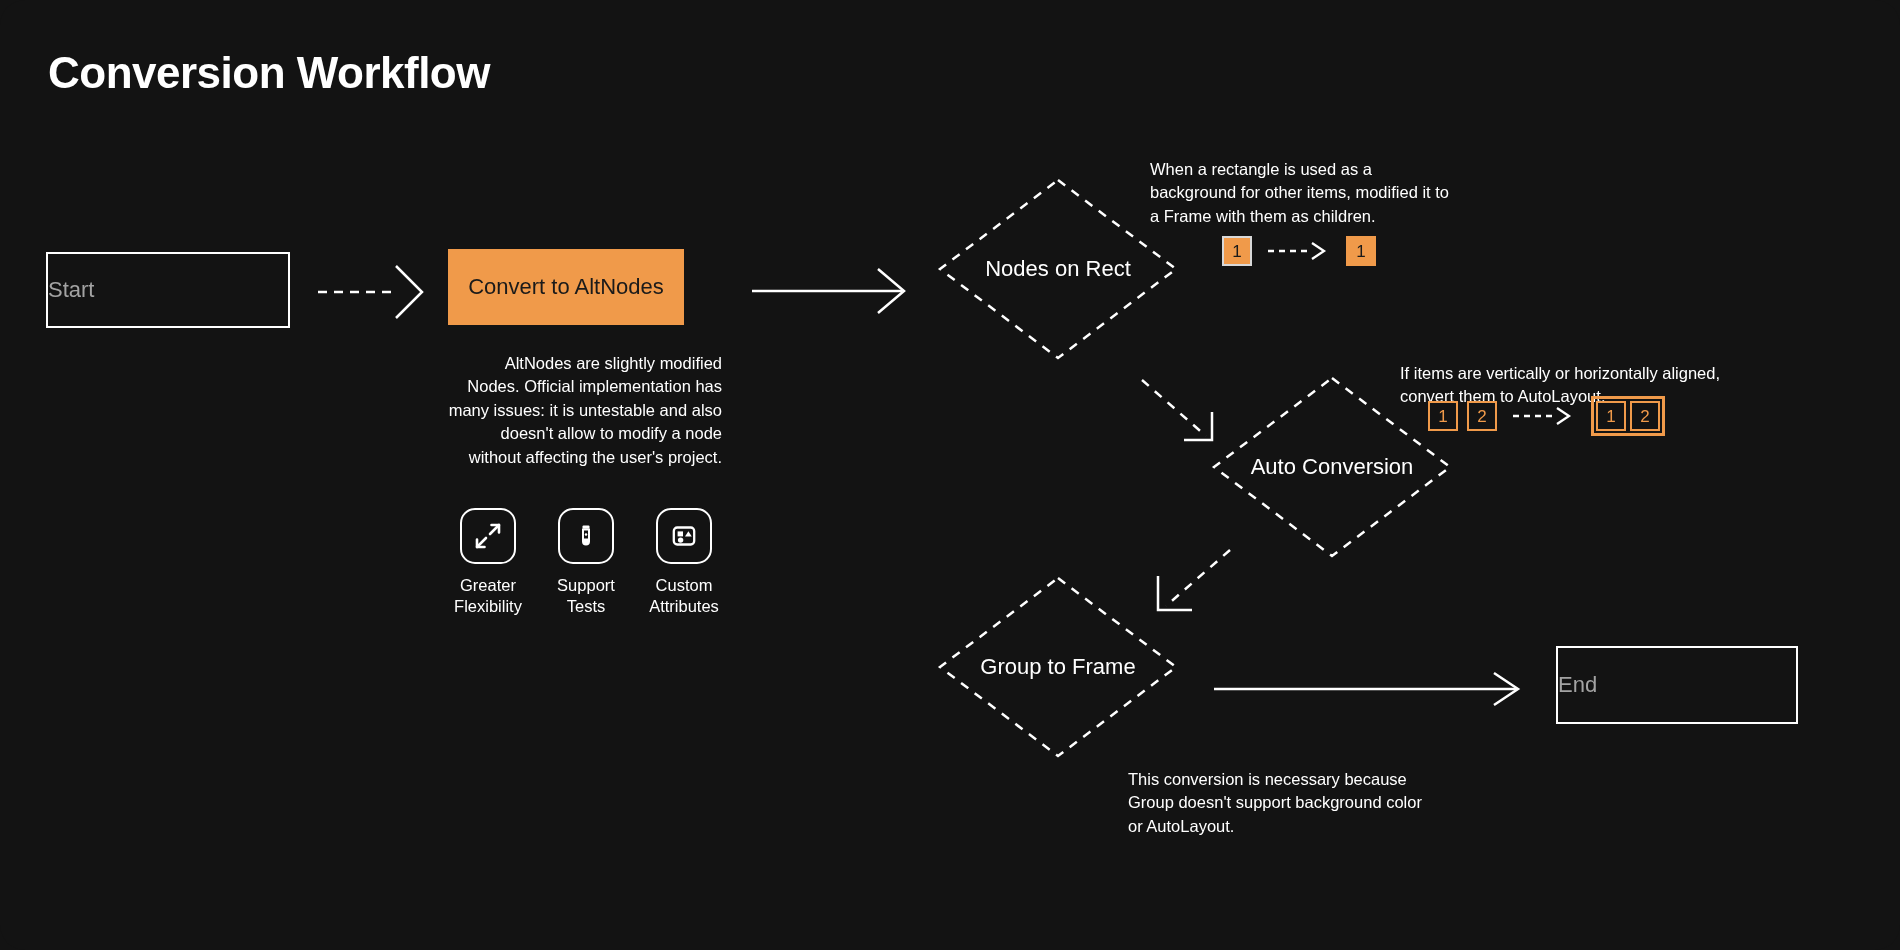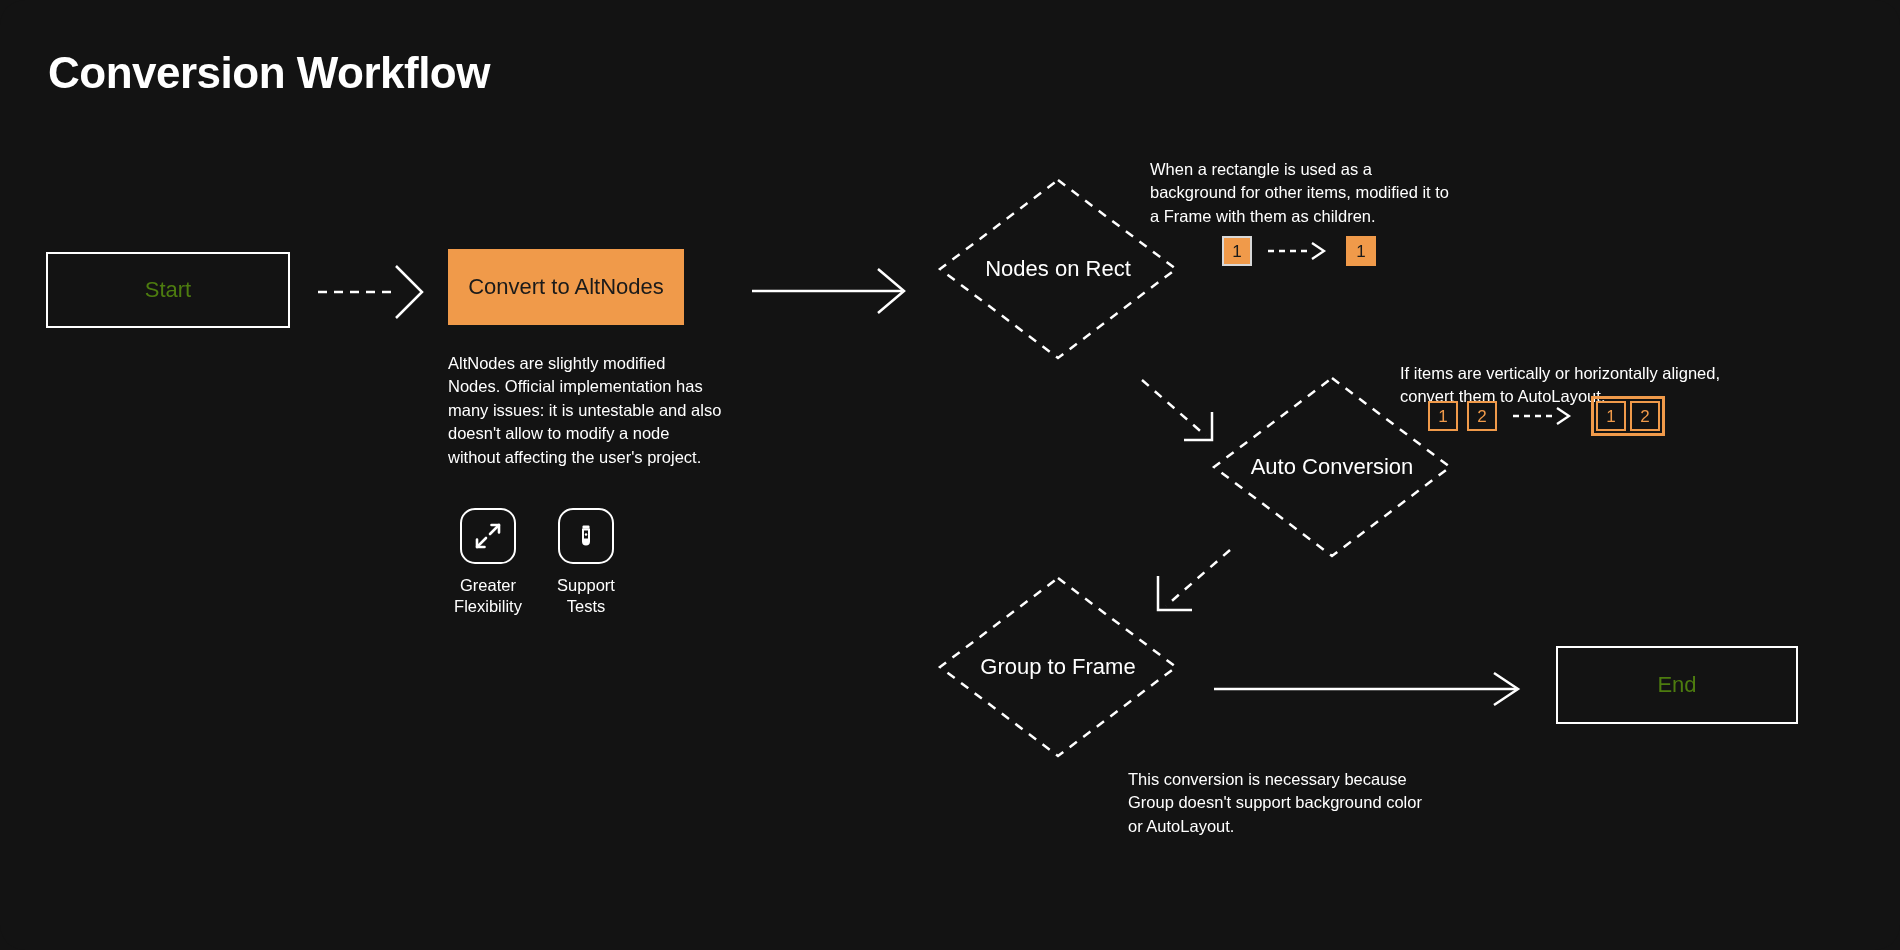--- a/index.html
+++ b/index.html
@@ -39,9 +39,9 @@
     position: absolute;
     display: flex;
     align-items: center;
-    justify-content: center;
+    justify-content: flex-start;
     border: 2px solid #ffffff;
-    color: #4d7c0f;
+    color: #a3a3a3;
     font-size: 22px;
     background: #131313;
   }

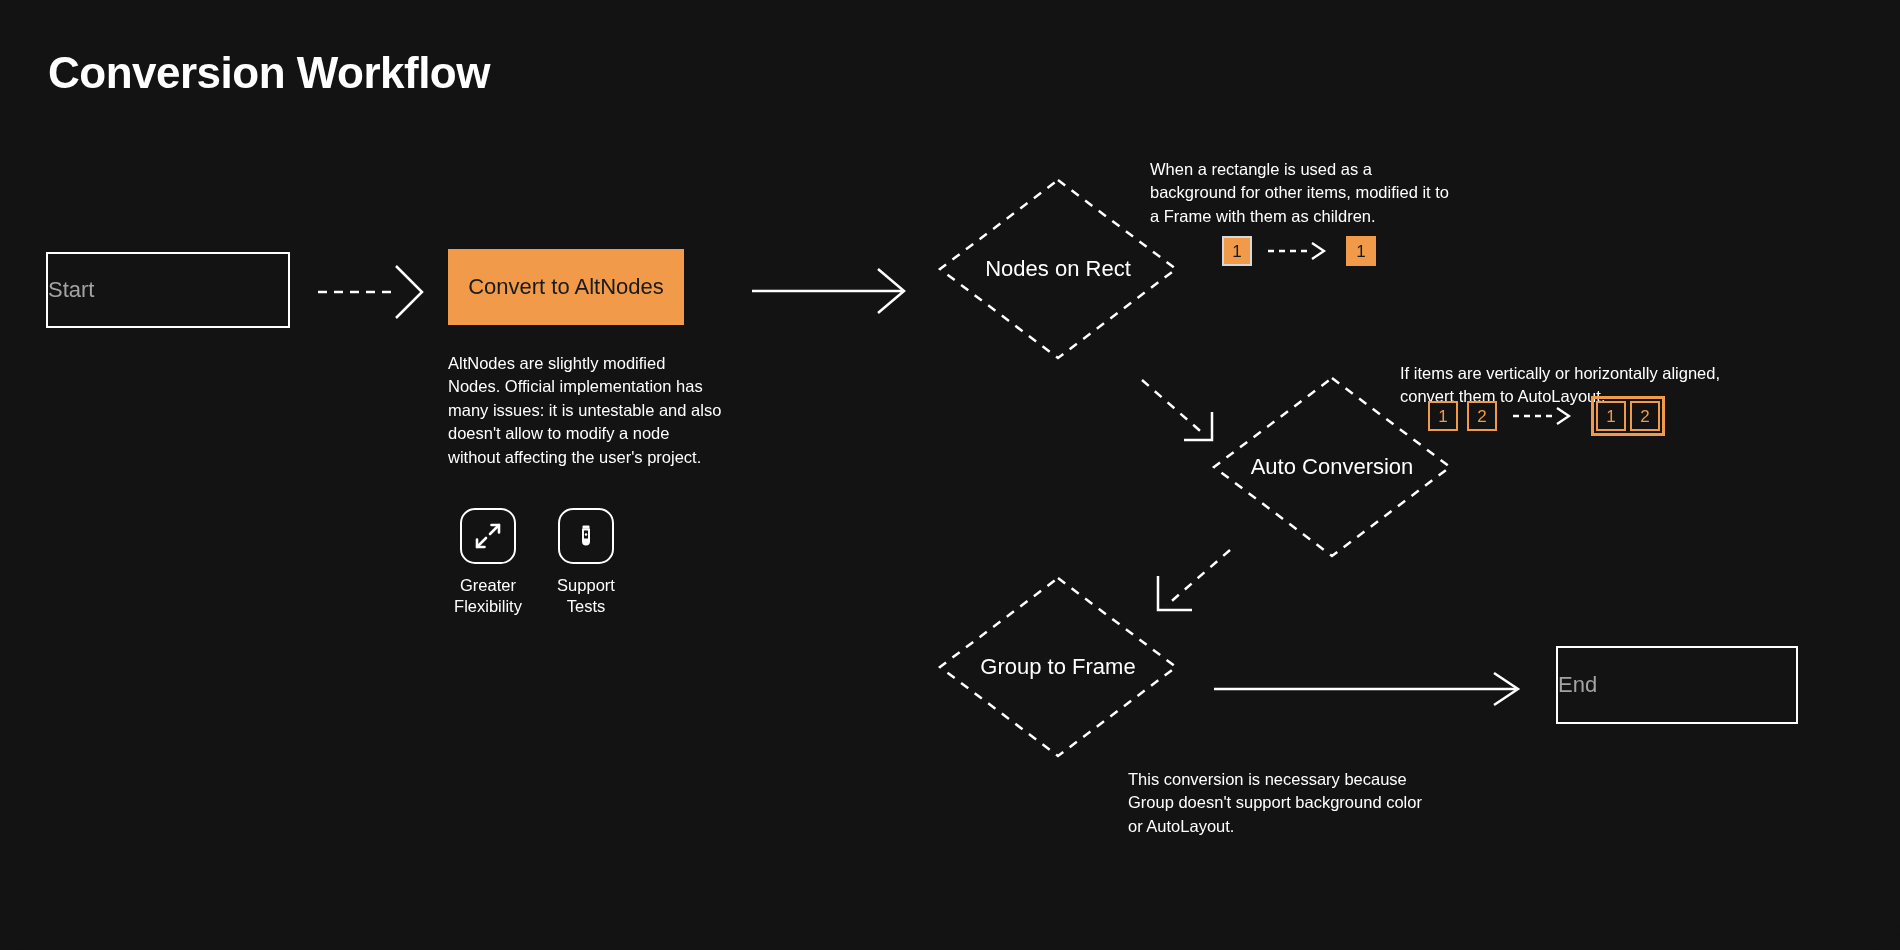--- a/index.html
+++ b/index.html
@@ -105,7 +105,7 @@
     line-height: 1.42;
   }
 
-  .desc-convert { left: 448px;  top: 352px; width: 274px; }
+  .desc-convert { left: 448px;  top: 352px; width: 274px; text-align: right; }
   .note-rect    { left: 1150px; top: 158px; width: 312px; }
   .note-auto    { left: 1400px; top: 342px; width: 330px; margin-top: 20px; }
   .note-group   { left: 1128px; top: 768px; width: 300px; }

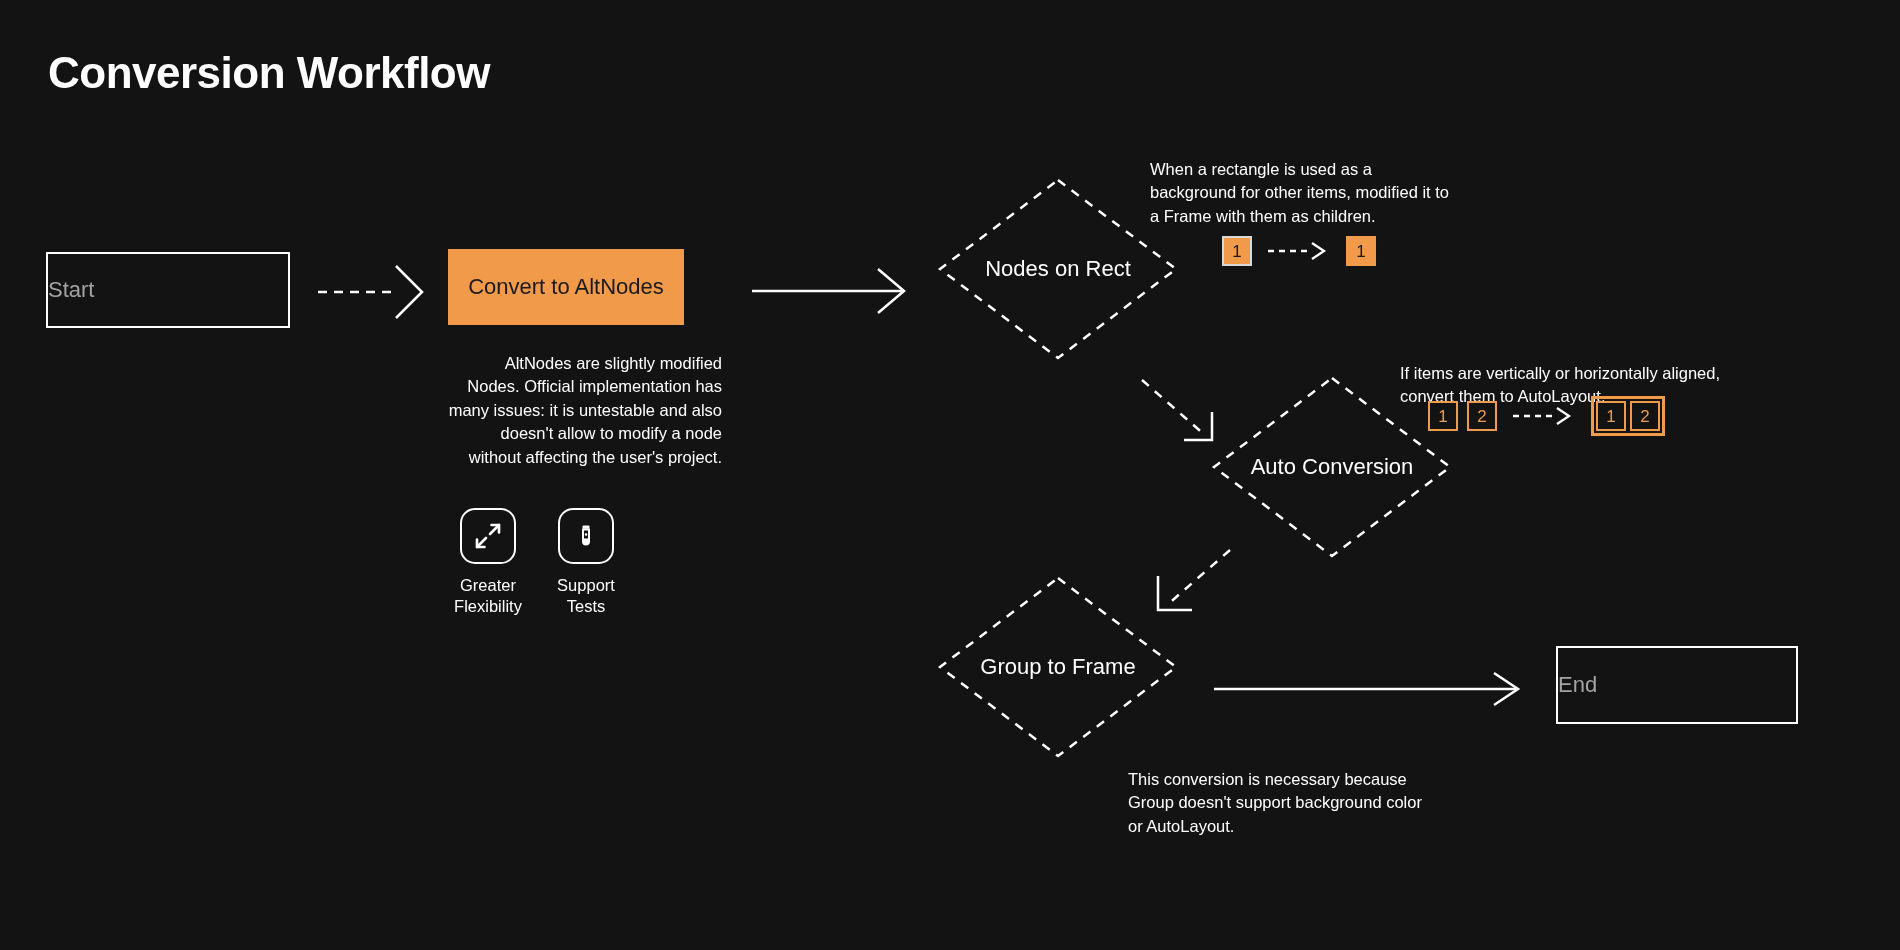--- a/index.html
+++ b/index.html
@@ -239,6 +239,20 @@
       </div>
     </div>
 
+    <div class="feature">
+      <div class="feature-badge">
+        <svg width="26" height="26" viewBox="0 0 26 26" fill="none">
+          <rect x="2.8" y="4.5" width="20.4" height="17" rx="3.4" stroke="#fff" stroke-width="2.3" fill="none"></rect>
+          <rect x="6.6" y="8.4" width="5.4" height="5" fill="#fff"></rect>
+          <path d="M17.4 8.2 L20.8 13.4 H14 Z" fill="#fff"></path>
+          <circle cx="9.6" cy="17.1" r="2.7" fill="#fff"></circle>
+        </svg>
+      </div>
+      <div class="feature-label">
+        <div>Custom</div>
+        <div>Attributes</div>
+      </div>
+    </div>
 
   </div>
 

